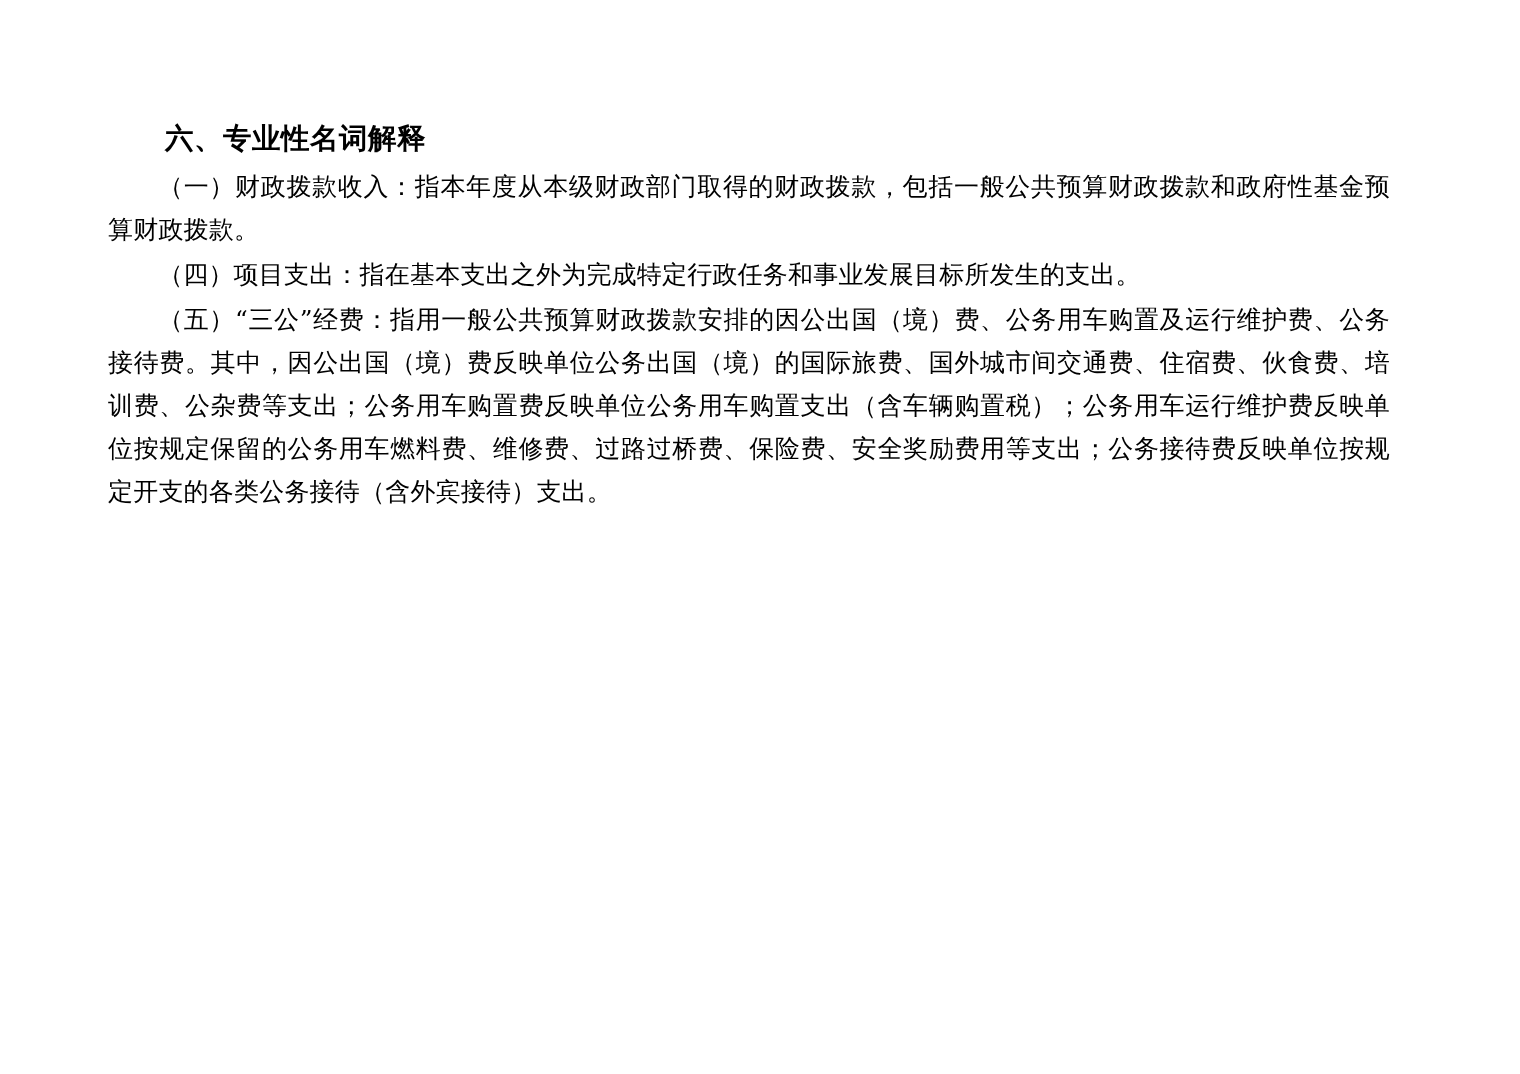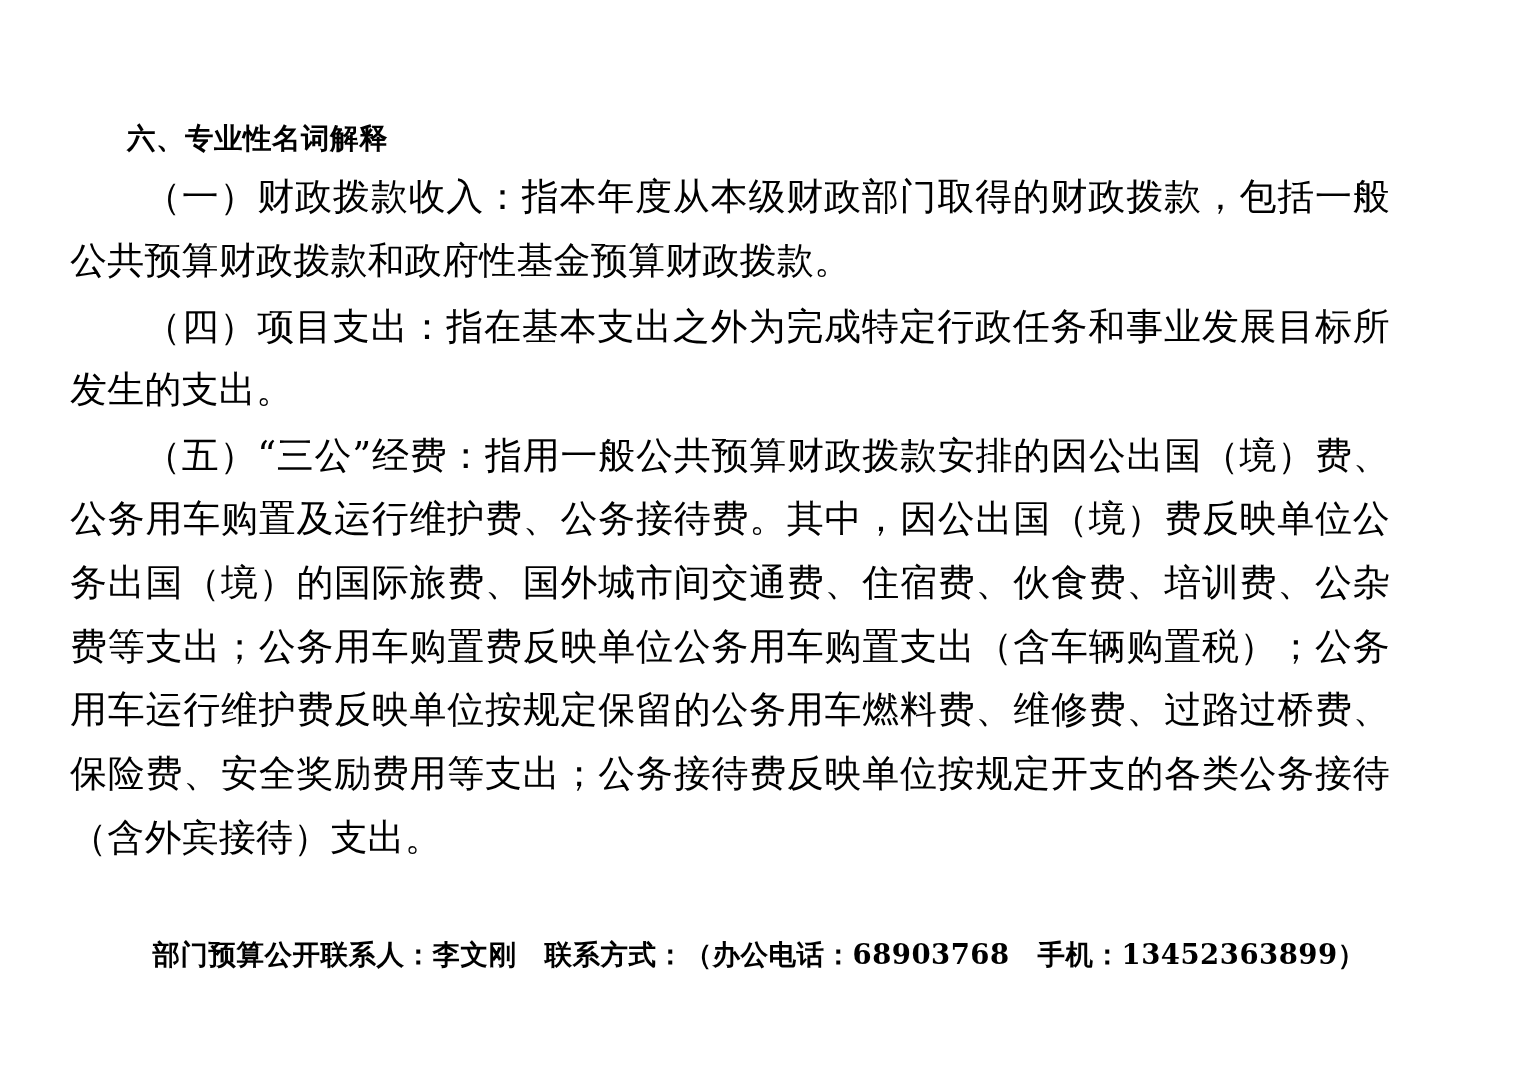--- a/index.html
+++ b/index.html
@@ -20,7 +20,7 @@
     width: 1520px;
     height: 1074px;
     box-sizing: border-box;
-    padding: 118px 130px 0 70px;
+    padding: 118px 130px 0 108px;
   }
   .doc-heading {
     font-size: 28.5px;

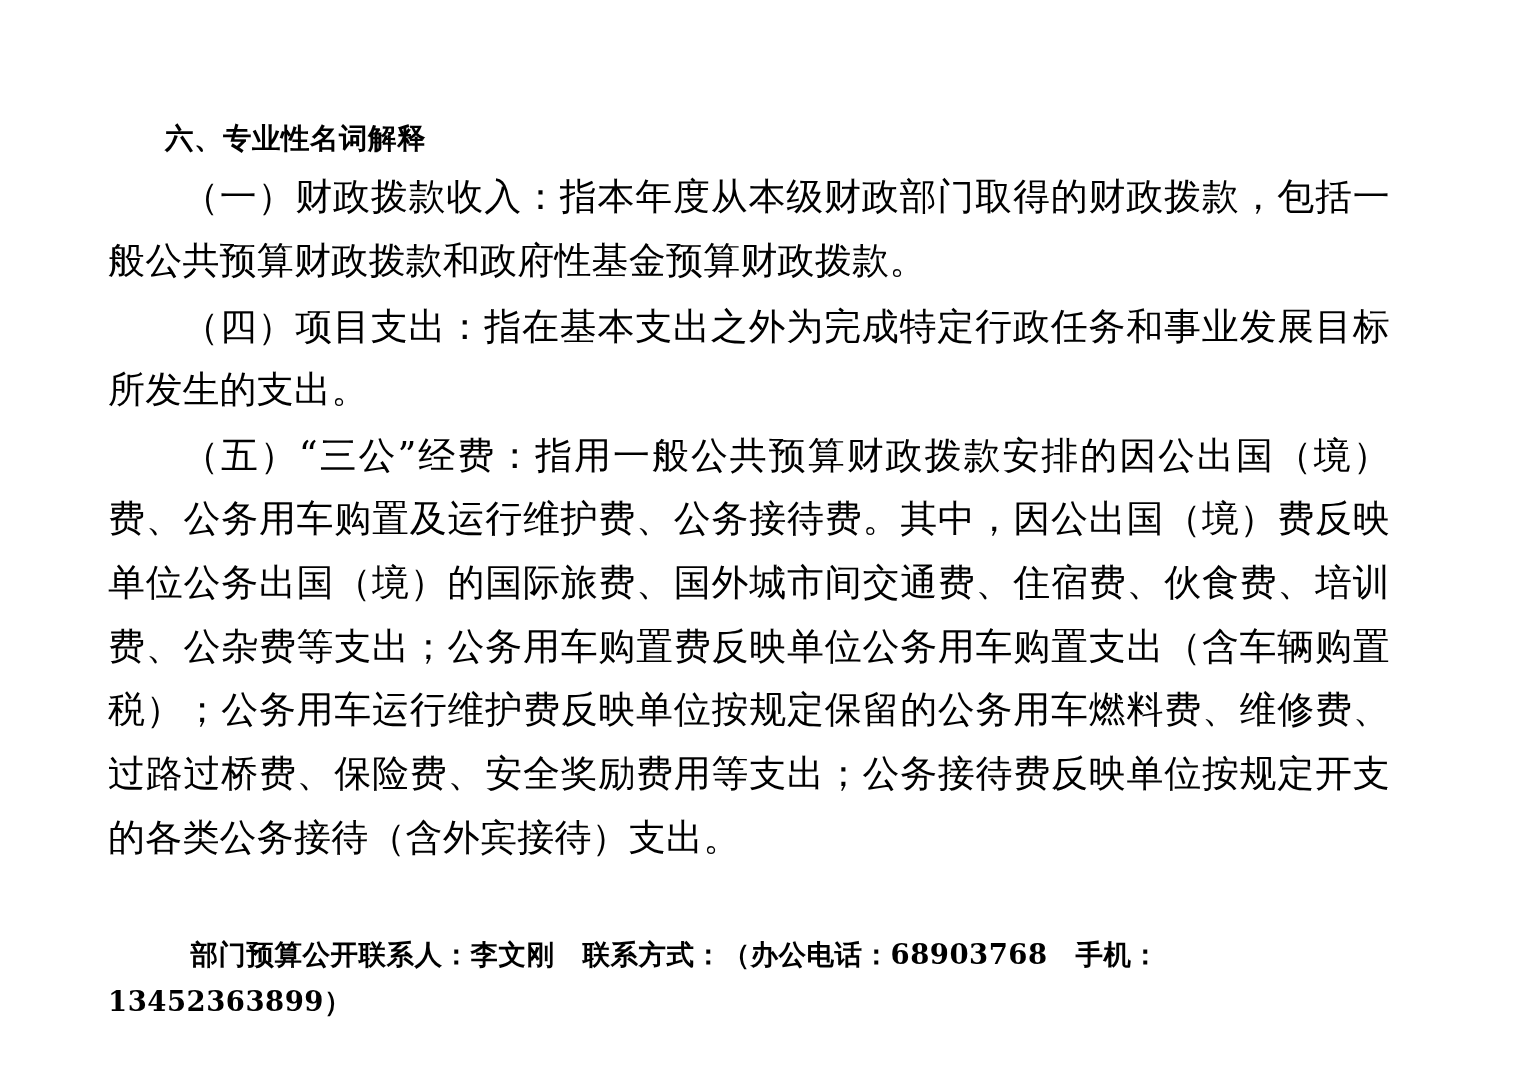--- a/index.html
+++ b/index.html
@@ -31,7 +31,7 @@
     margin: 0 0 6px 0;
   }
   .para {
-    font-size: 37px;
+    font-size: 25px;
     line-height: 1.72;
     text-indent: 2em;
     margin: 0;

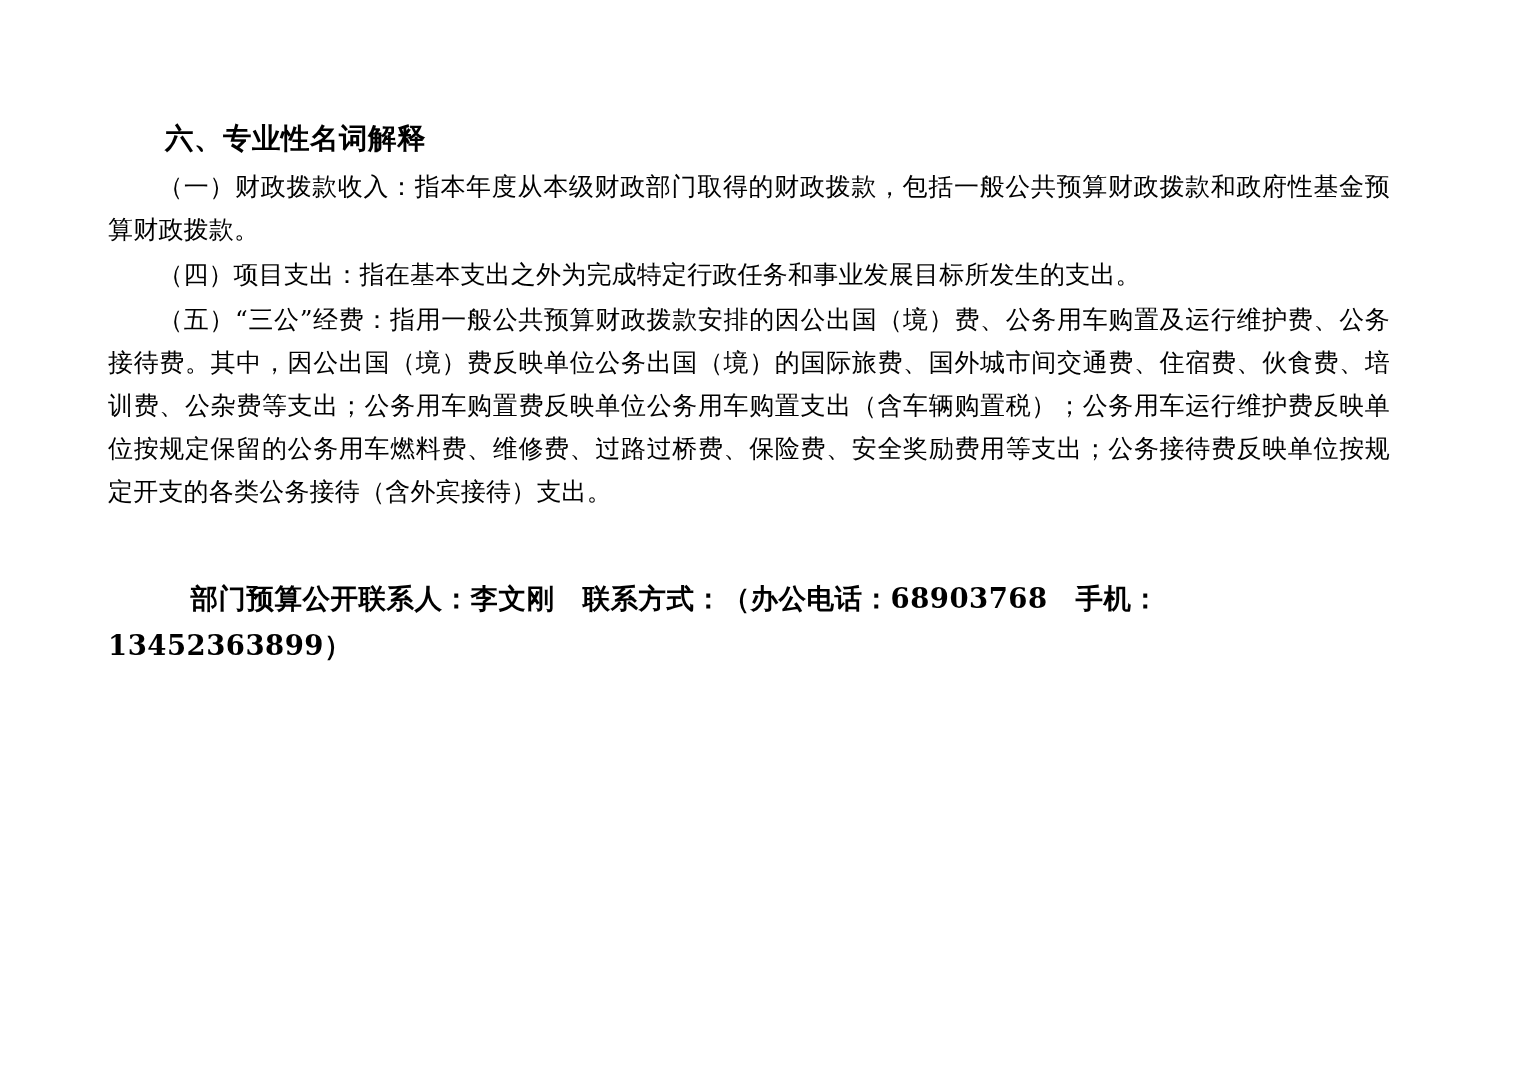--- a/index.html
+++ b/index.html
@@ -62,7 +62,6 @@
   <p class="para">（四）项目支出：指在基本支出之外为完成特定行政任务和事业发展目标所发生的支出。</p>
   <p class="para">（五）“三公”经费：指用一般公共预算财政拨款安排的因公出国（境）费、公务用车购置及运行维护费、公务接待费。其中，因公出国（境）费反映单位公务出国（境）的国际旅费、国外城市间交通费、住宿费、伙食费、培训费、公杂费等支出；公务用车购置费反映单位公务用车购置支出（含车辆购置税）；公务用车运行维护费反映单位按规定保留的公务用车燃料费、维修费、过路过桥费、保险费、安全奖励费用等支出；公务接待费反映单位按规定开支的各类公务接待（含外宾接待）支出。</p>
 
-  <div class="contact">部门预算公开联系人：李文刚　联系方式：（办公电话：68903768　手机：13452363899）</div>
 
 </div>
 

